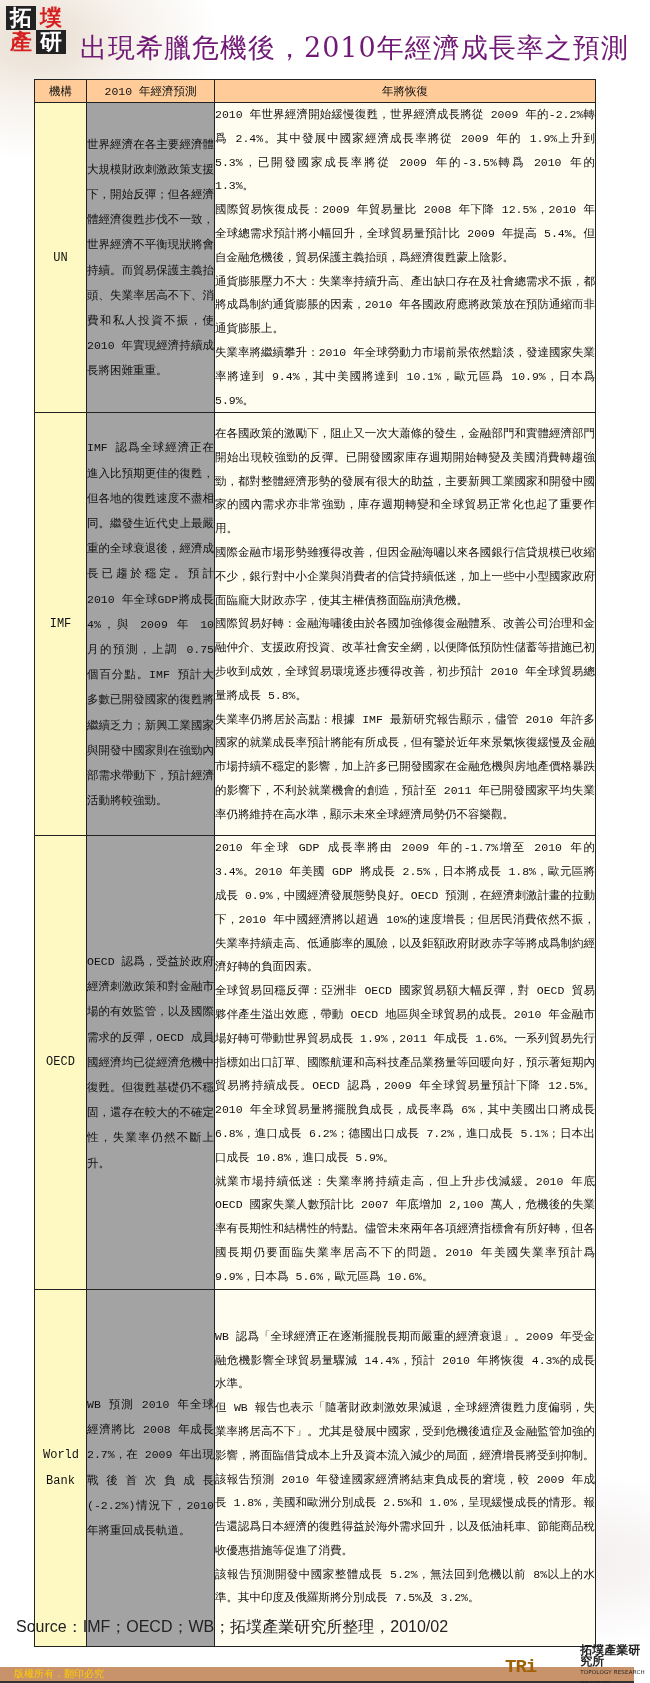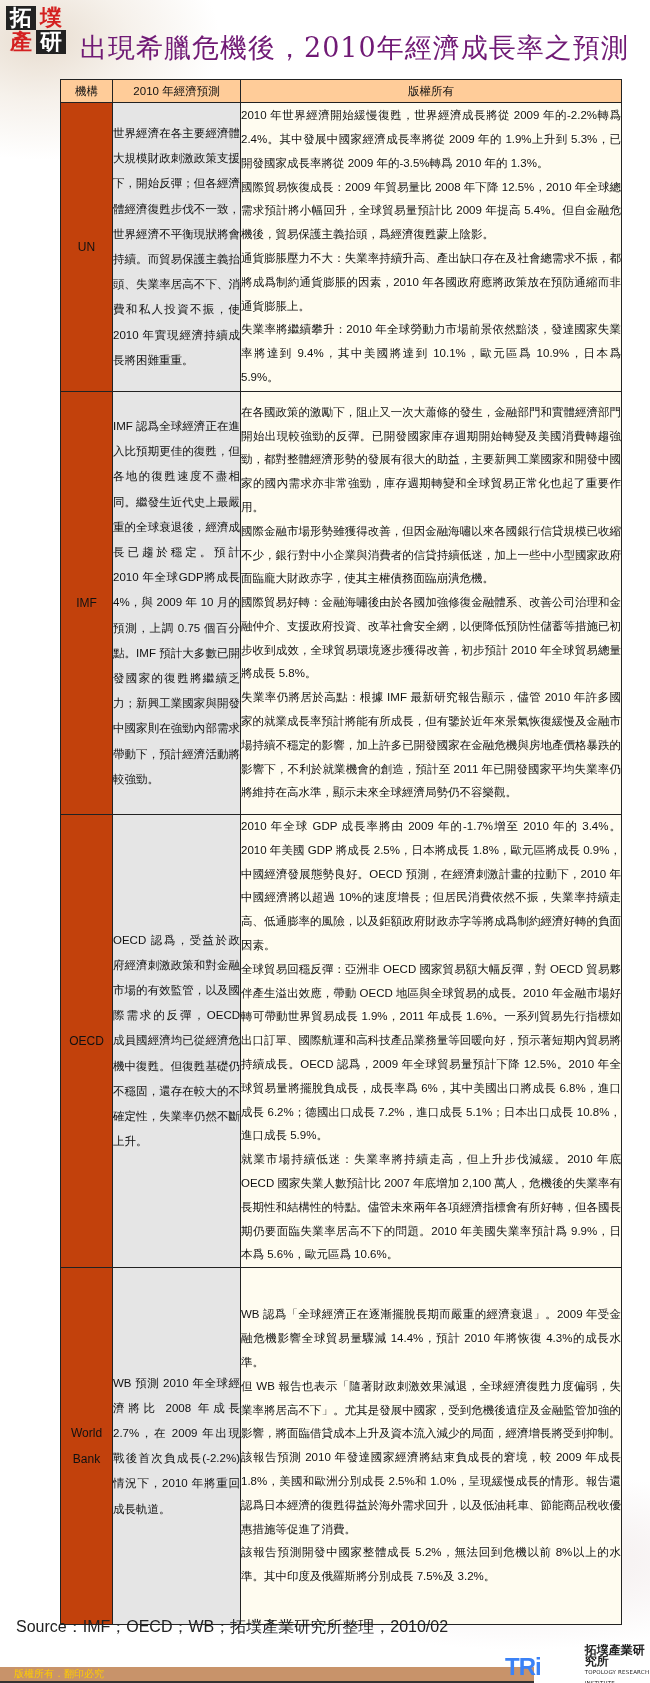--- a/index.html
+++ b/index.html
@@ -31,9 +31,9 @@
     letter-spacing:1px; white-space:nowrap;
   }
   table.main {
-    position:absolute; left:60px; top:79px; width:561px; z-index:2;
+    position:absolute; left:34px; top:79px; width:561px; z-index:2;
     border-collapse:collapse; table-layout:fixed;
-    font-family:Liberation Sans, sans-serif; font-size:11.5px; color:#111;
+    font-family:Liberation Mono, monospace; font-size:11.5px; color:#111;
   }
   table.main td, table.main th {
     border:1.5px solid #222; padding:0; vertical-align:middle;

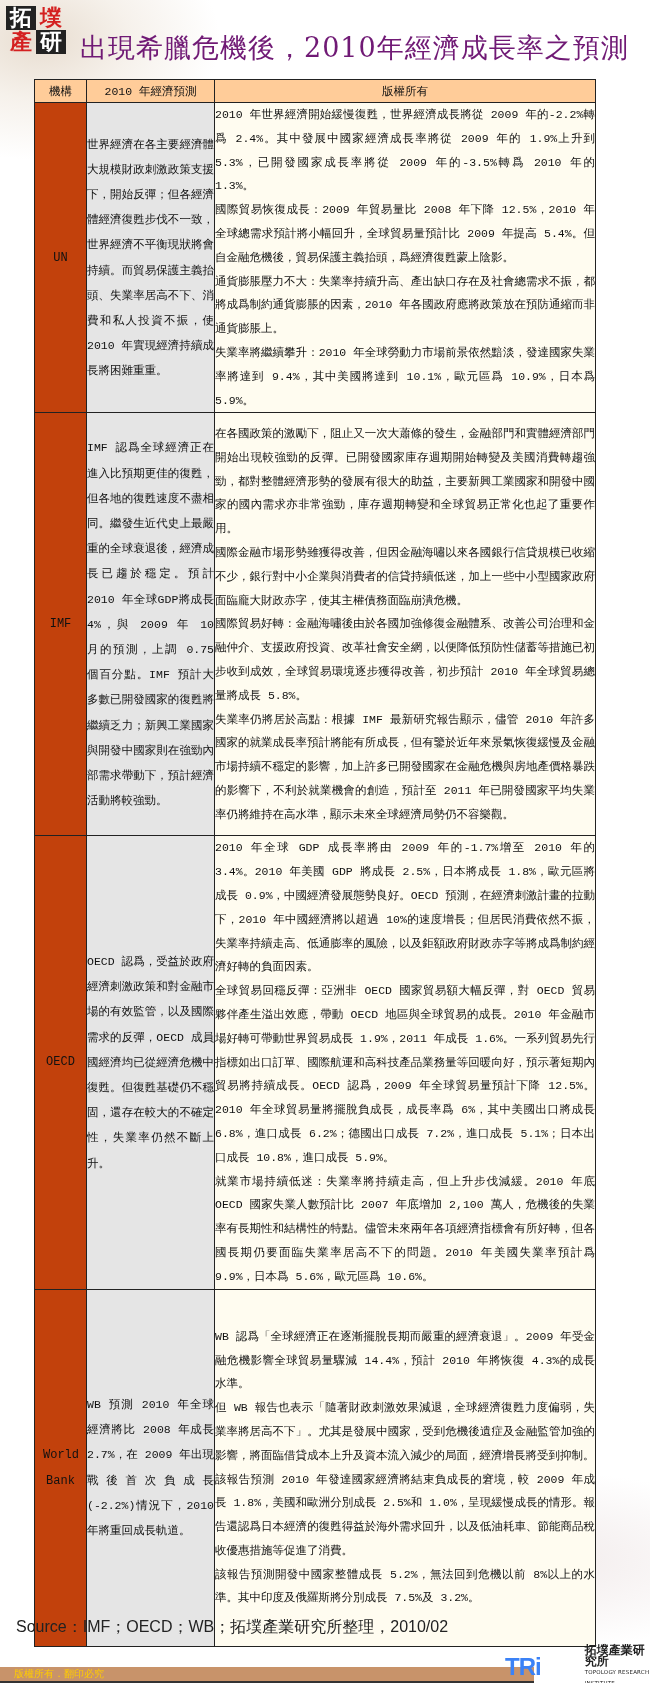--- a/index.html
+++ b/index.html
@@ -89,7 +89,7 @@
     <tr>
       <th>機構</th>
       <th>2010 年經濟預測</th>
-      <th>版權所有</th>
+      <th>年將恢復</th>
     </tr>
   </thead>
   <tbody>

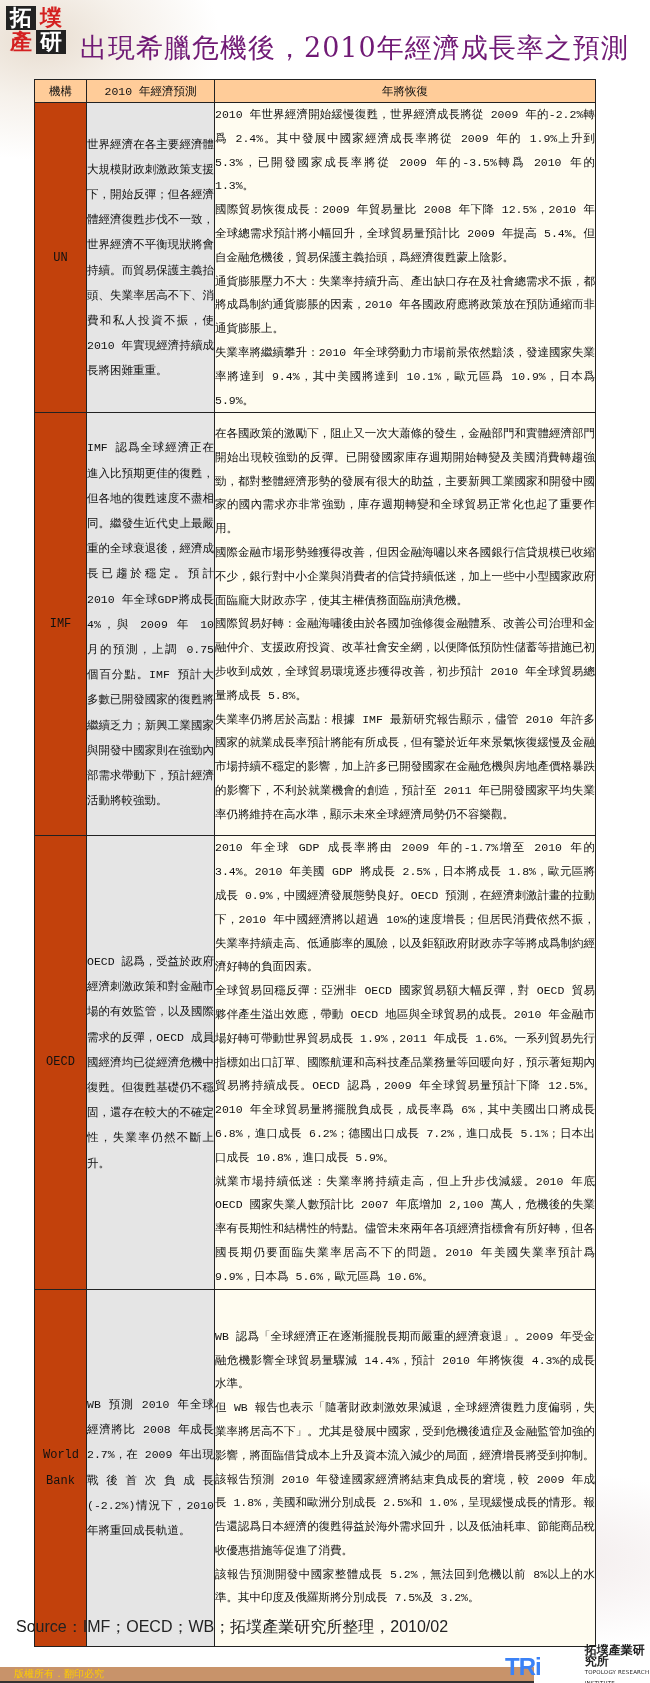--- a/index.html
+++ b/index.html
@@ -42,7 +42,7 @@
     background:#ffcc99; font-weight:normal; height:22px; font-size:11.5px;
   }
   td.org { background:#c2410c; text-align:center; font-size:12px; }
-  td.fc  { background:#e5e5e5; padding:0 6px 0 8px; line-height:25.2px; text-align:justify; }
+  td.fc  { background:#a3a3a3; padding:0 6px 0 8px; line-height:25.2px; text-align:justify; }
   td.desc { background:#fffcf0; padding:2px 6px 2px 8px; line-height:23.8px; text-align:justify;margin-left:35px; }
   td.desc p { margin:0; }
   .source {

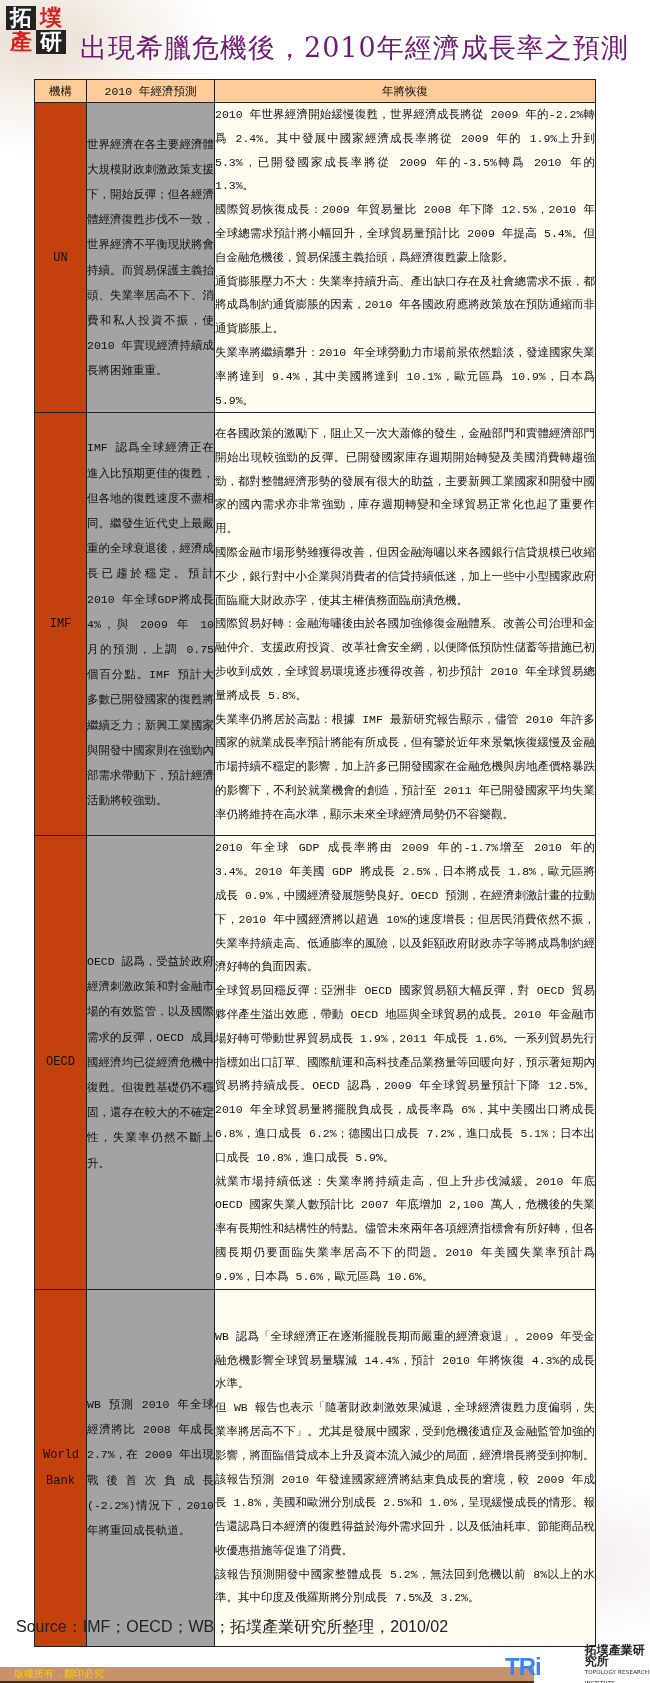--- a/index.html
+++ b/index.html
@@ -41,7 +41,7 @@
   table.main th {
     background:#ffcc99; font-weight:normal; height:22px; font-size:11.5px;
   }
-  td.org { background:#c2410c; text-align:center; font-size:12px; }
+  td.org { background:#fef9c3; text-align:center; font-size:12px; }
   td.fc  { background:#a3a3a3; padding:0 6px 0 8px; line-height:25.2px; text-align:justify; }
   td.desc { background:#fffcf0; padding:2px 6px 2px 8px; line-height:23.8px; text-align:justify;margin-left:35px; }
   td.desc p { margin:0; }

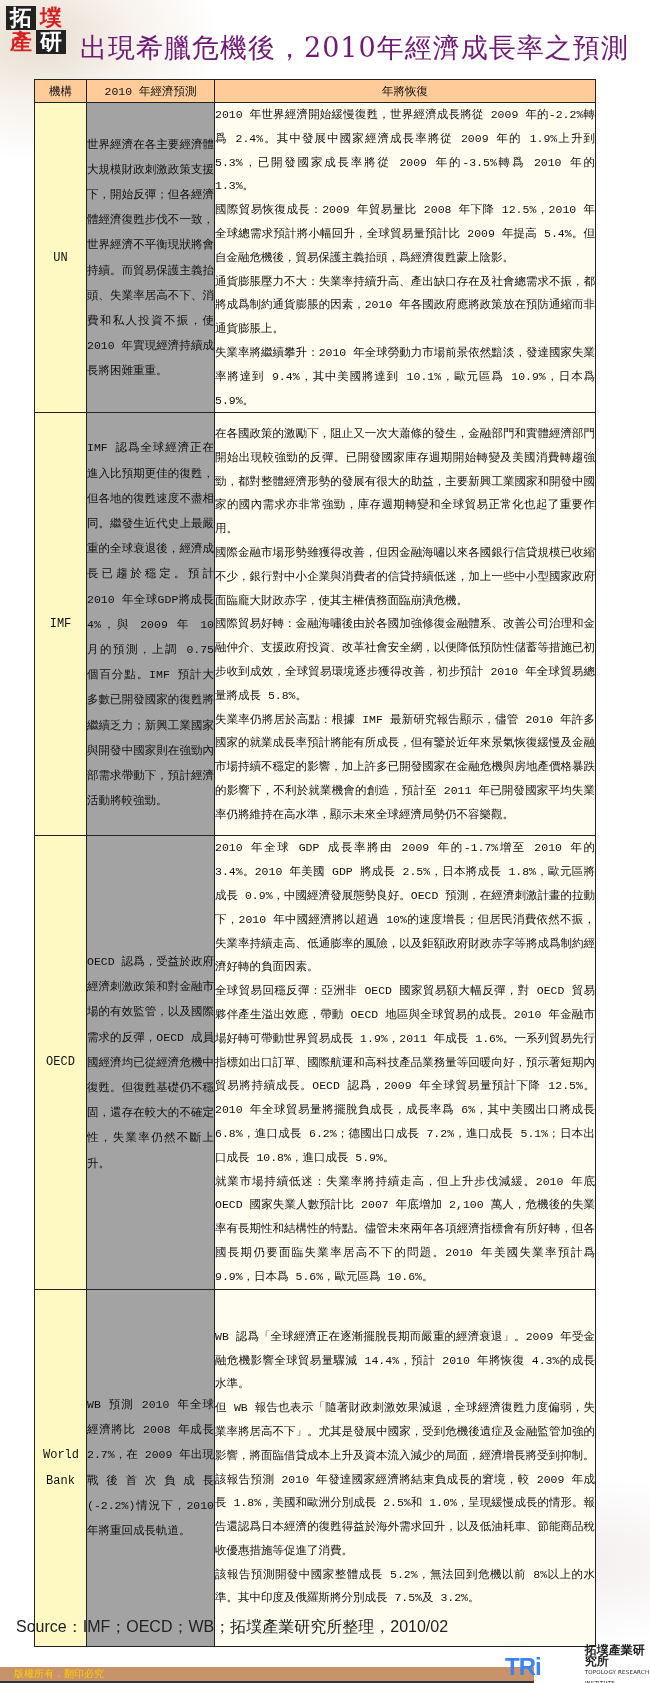--- a/index.html
+++ b/index.html
@@ -50,7 +50,7 @@
     font-family:"Liberation Sans", sans-serif; font-size:16px; color:#222;
   }
   .footer-bar {
-    position:absolute; left:0; top:1667px; width:534px; height:14px; z-index:1;
+    position:absolute; left:0; top:1667px; width:634px; height:14px; z-index:1;
     background:#c8936a; border-bottom:2px solid #333;
   }
   .footer-text {

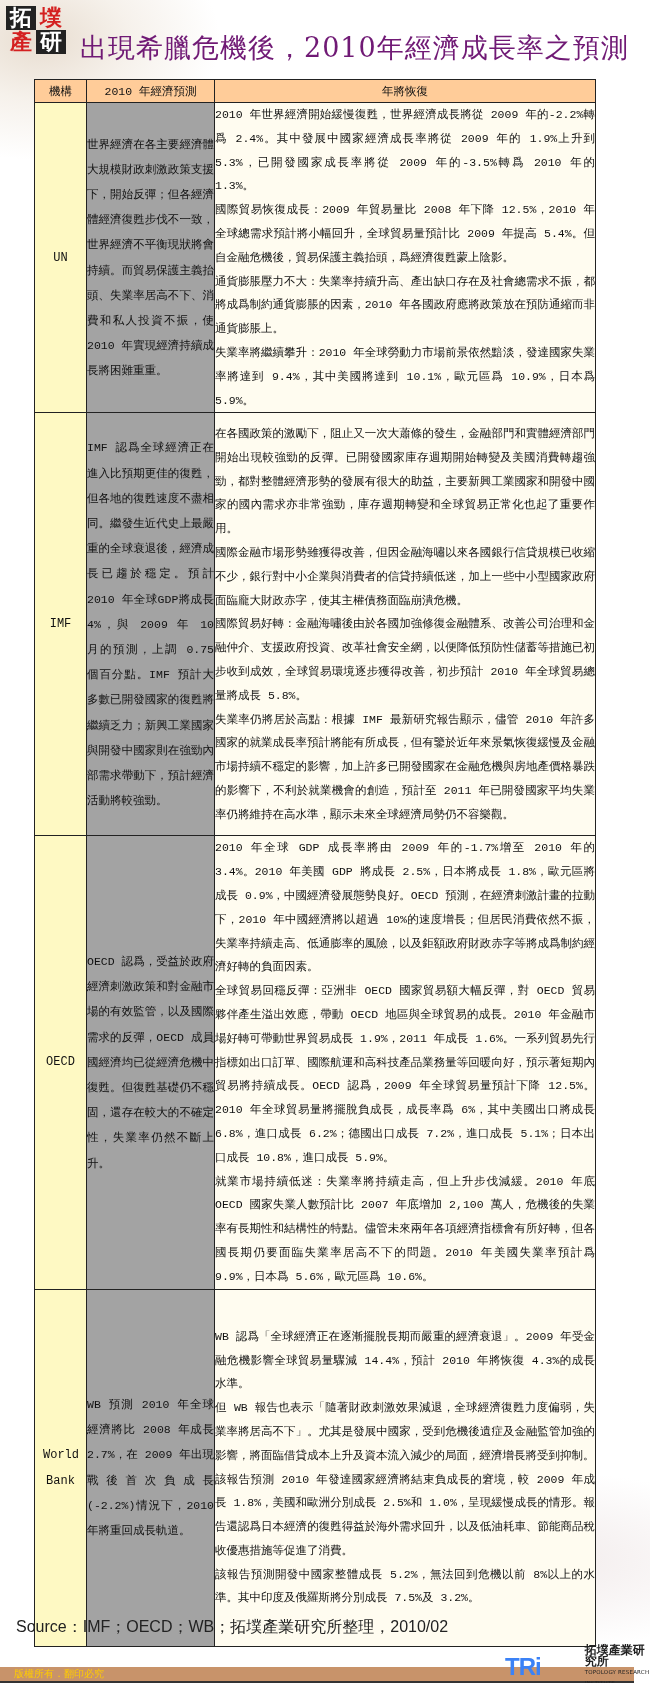--- a/index.html
+++ b/index.html
@@ -60,7 +60,7 @@
   .tri-logo {
     position:absolute; left:505px; top:1645px; z-index:3; display:flex; align-items:center; gap:4px;
   }
-  .tri-mark { font-family:Liberation Sans, sans-serif; font-weight:bold; font-size:24px; color:#3b82f6; letter-spacing:-1px; }
+  .tri-mark { font-family:Liberation Mono, monospace; font-weight:bold; font-size:19px; color:#a16207; letter-spacing:-1px; }
   .tri-text { display:flex; flex-direction:column; line-height:11px;margin-left:40px; }
   .tri-cn { font-family:"DejaVu Serif", serif; font-size:12px; color:#222; font-weight:bold; }
   .tri-en { font-family:"DejaVu Sans", sans-serif; font-size:5.5px; color:#222; letter-spacing:0.2px; }

